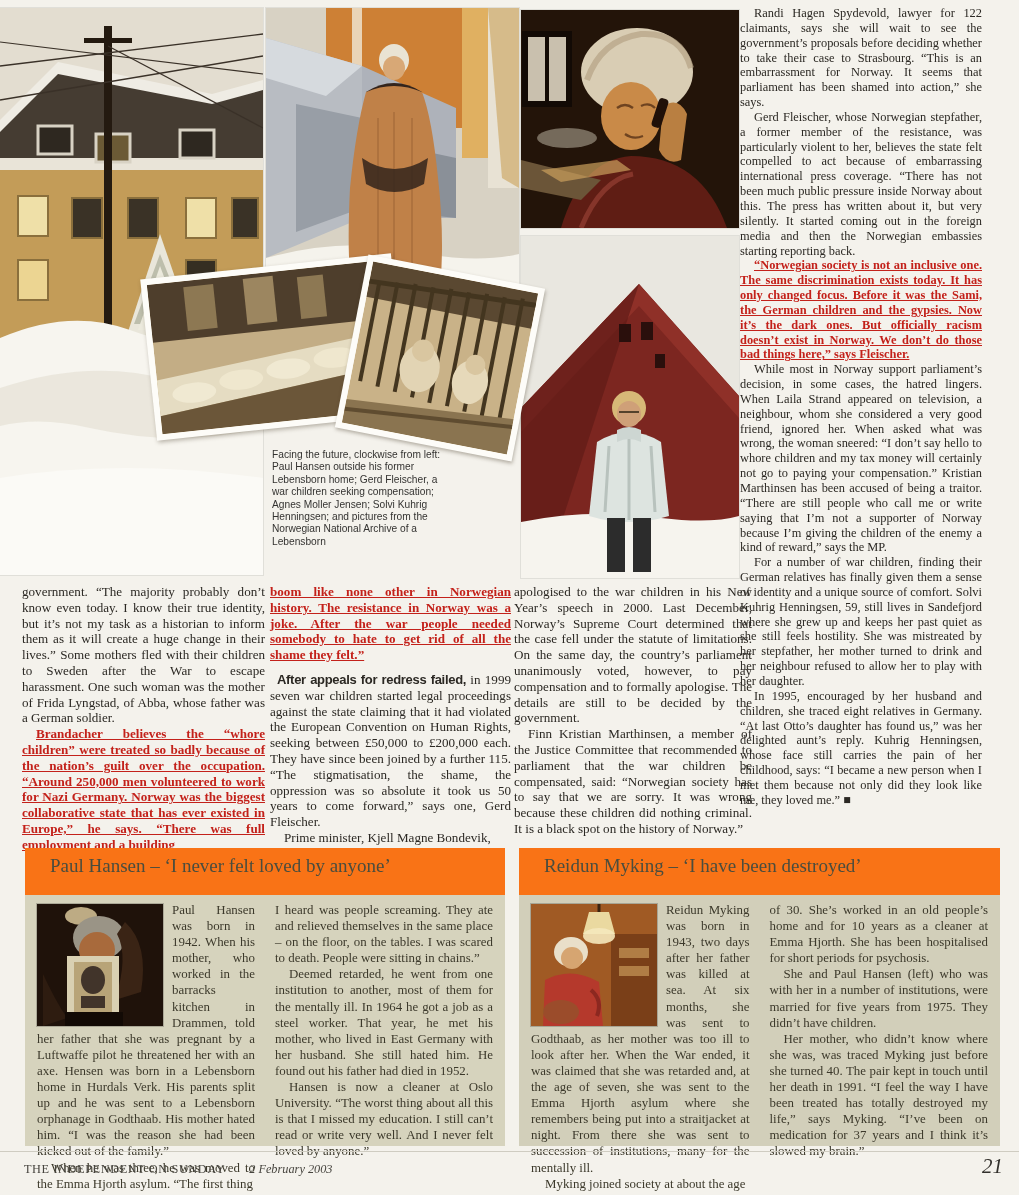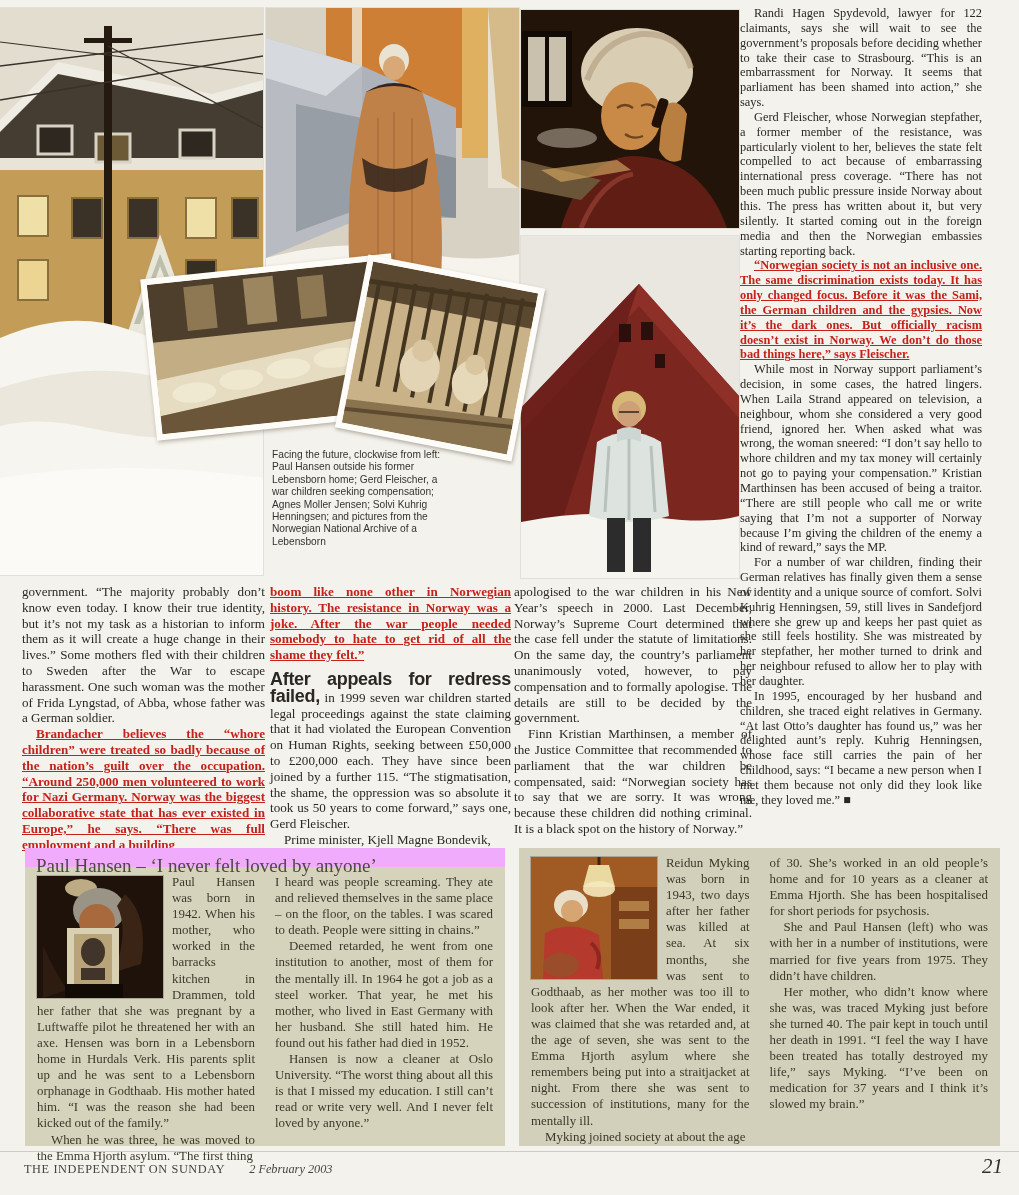--- a/index.html
+++ b/index.html
@@ -19,7 +19,7 @@
   .p{margin:0;text-indent:14px;}
   .p.nf{text-indent:0;}
   .p.red{color:#c3211a;font-weight:bold;text-decoration:underline;}
-  .leadin{font-family:"Liberation Sans",sans-serif;font-weight:700;font-size:18px;letter-spacing:-.3px;}
+  .leadin{font-family:"Liberation Sans",sans-serif;font-weight:700;font-size:13px;letter-spacing:-.3px;margin-left:7px;}
   .sp-before{margin-top:9px;}
   
   .caption{position:absolute;left:272px;top:449px;width:172px;font-family:"Liberation Sans",sans-serif;

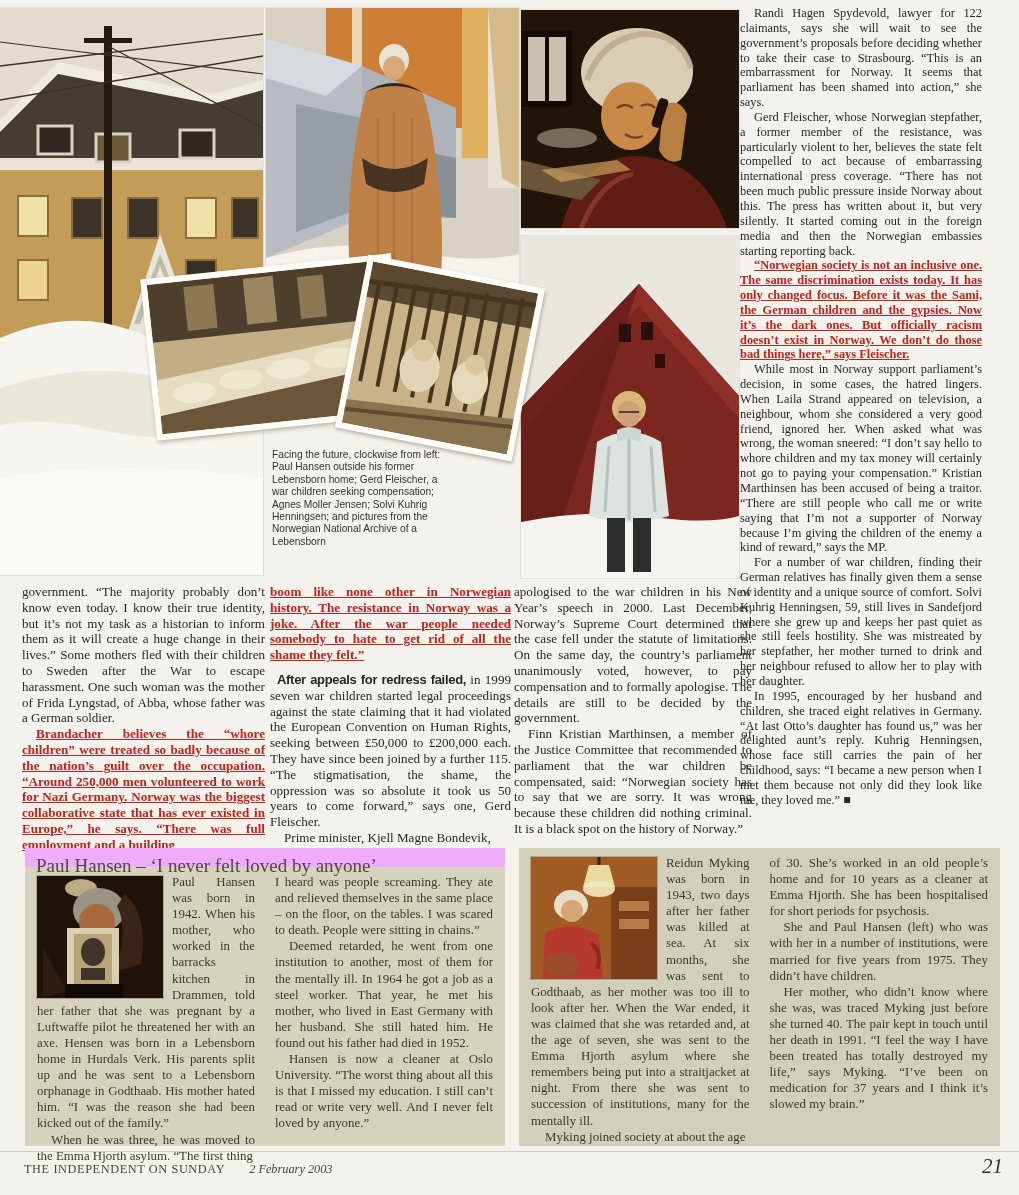--- a/index.html
+++ b/index.html
@@ -28,7 +28,7 @@
   .sbox{position:absolute;top:848px;height:298px;background:#d6d3bd;}
   .sbox.b1{left:25px;width:480px;}
   .sbox.b2{left:519px;width:481px;background:#d2cfba;}
-  .sbox .hdr{height:19px;background:#f0abfc;color:#4a4d3e;font-size:19px;line-height:35px;padding-left:11px;
+  .sbox .hdr{height:47px;background:#f97316;color:#4a4d3e;font-size:19px;line-height:35px;padding-left:25px;
     font-family:"Liberation Serif",serif;}
   .sbody{display:flex;gap:20px;padding:7px 12px 0 12px;color:#3c392b;font-size:12.9px;line-height:16.1px;text-align:justify;}
   .sb-col{width:50%;}

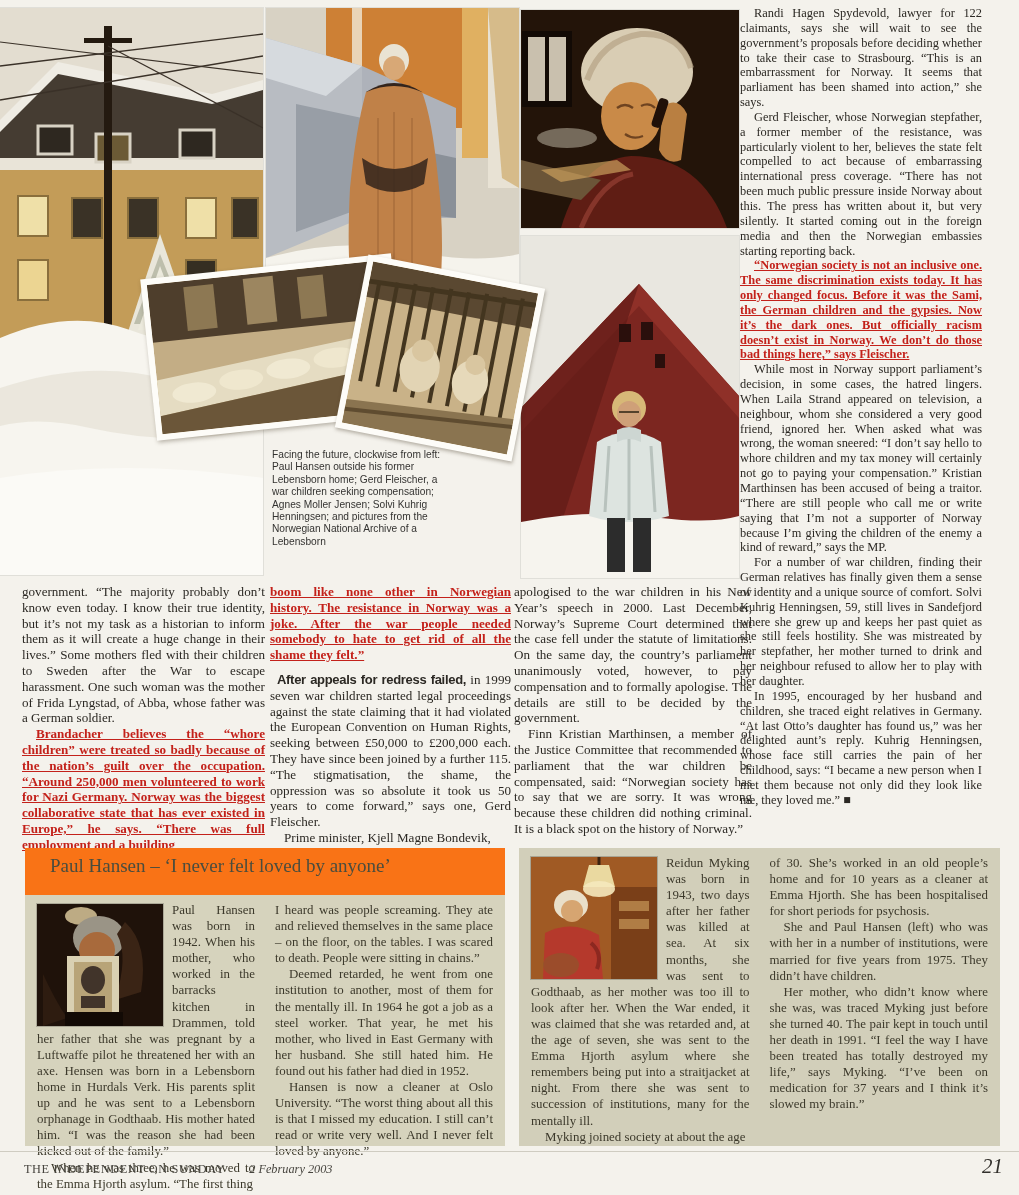--- a/index.html
+++ b/index.html
@@ -265,6 +265,7 @@
   </div>
 
   <div class="sbox b2">
+    <div class="hdr">Reidun Myking – ‘I have been destroyed’</div>
     <div class="sbody">
       <div class="sb-col">
         <span class="sb-photo">

